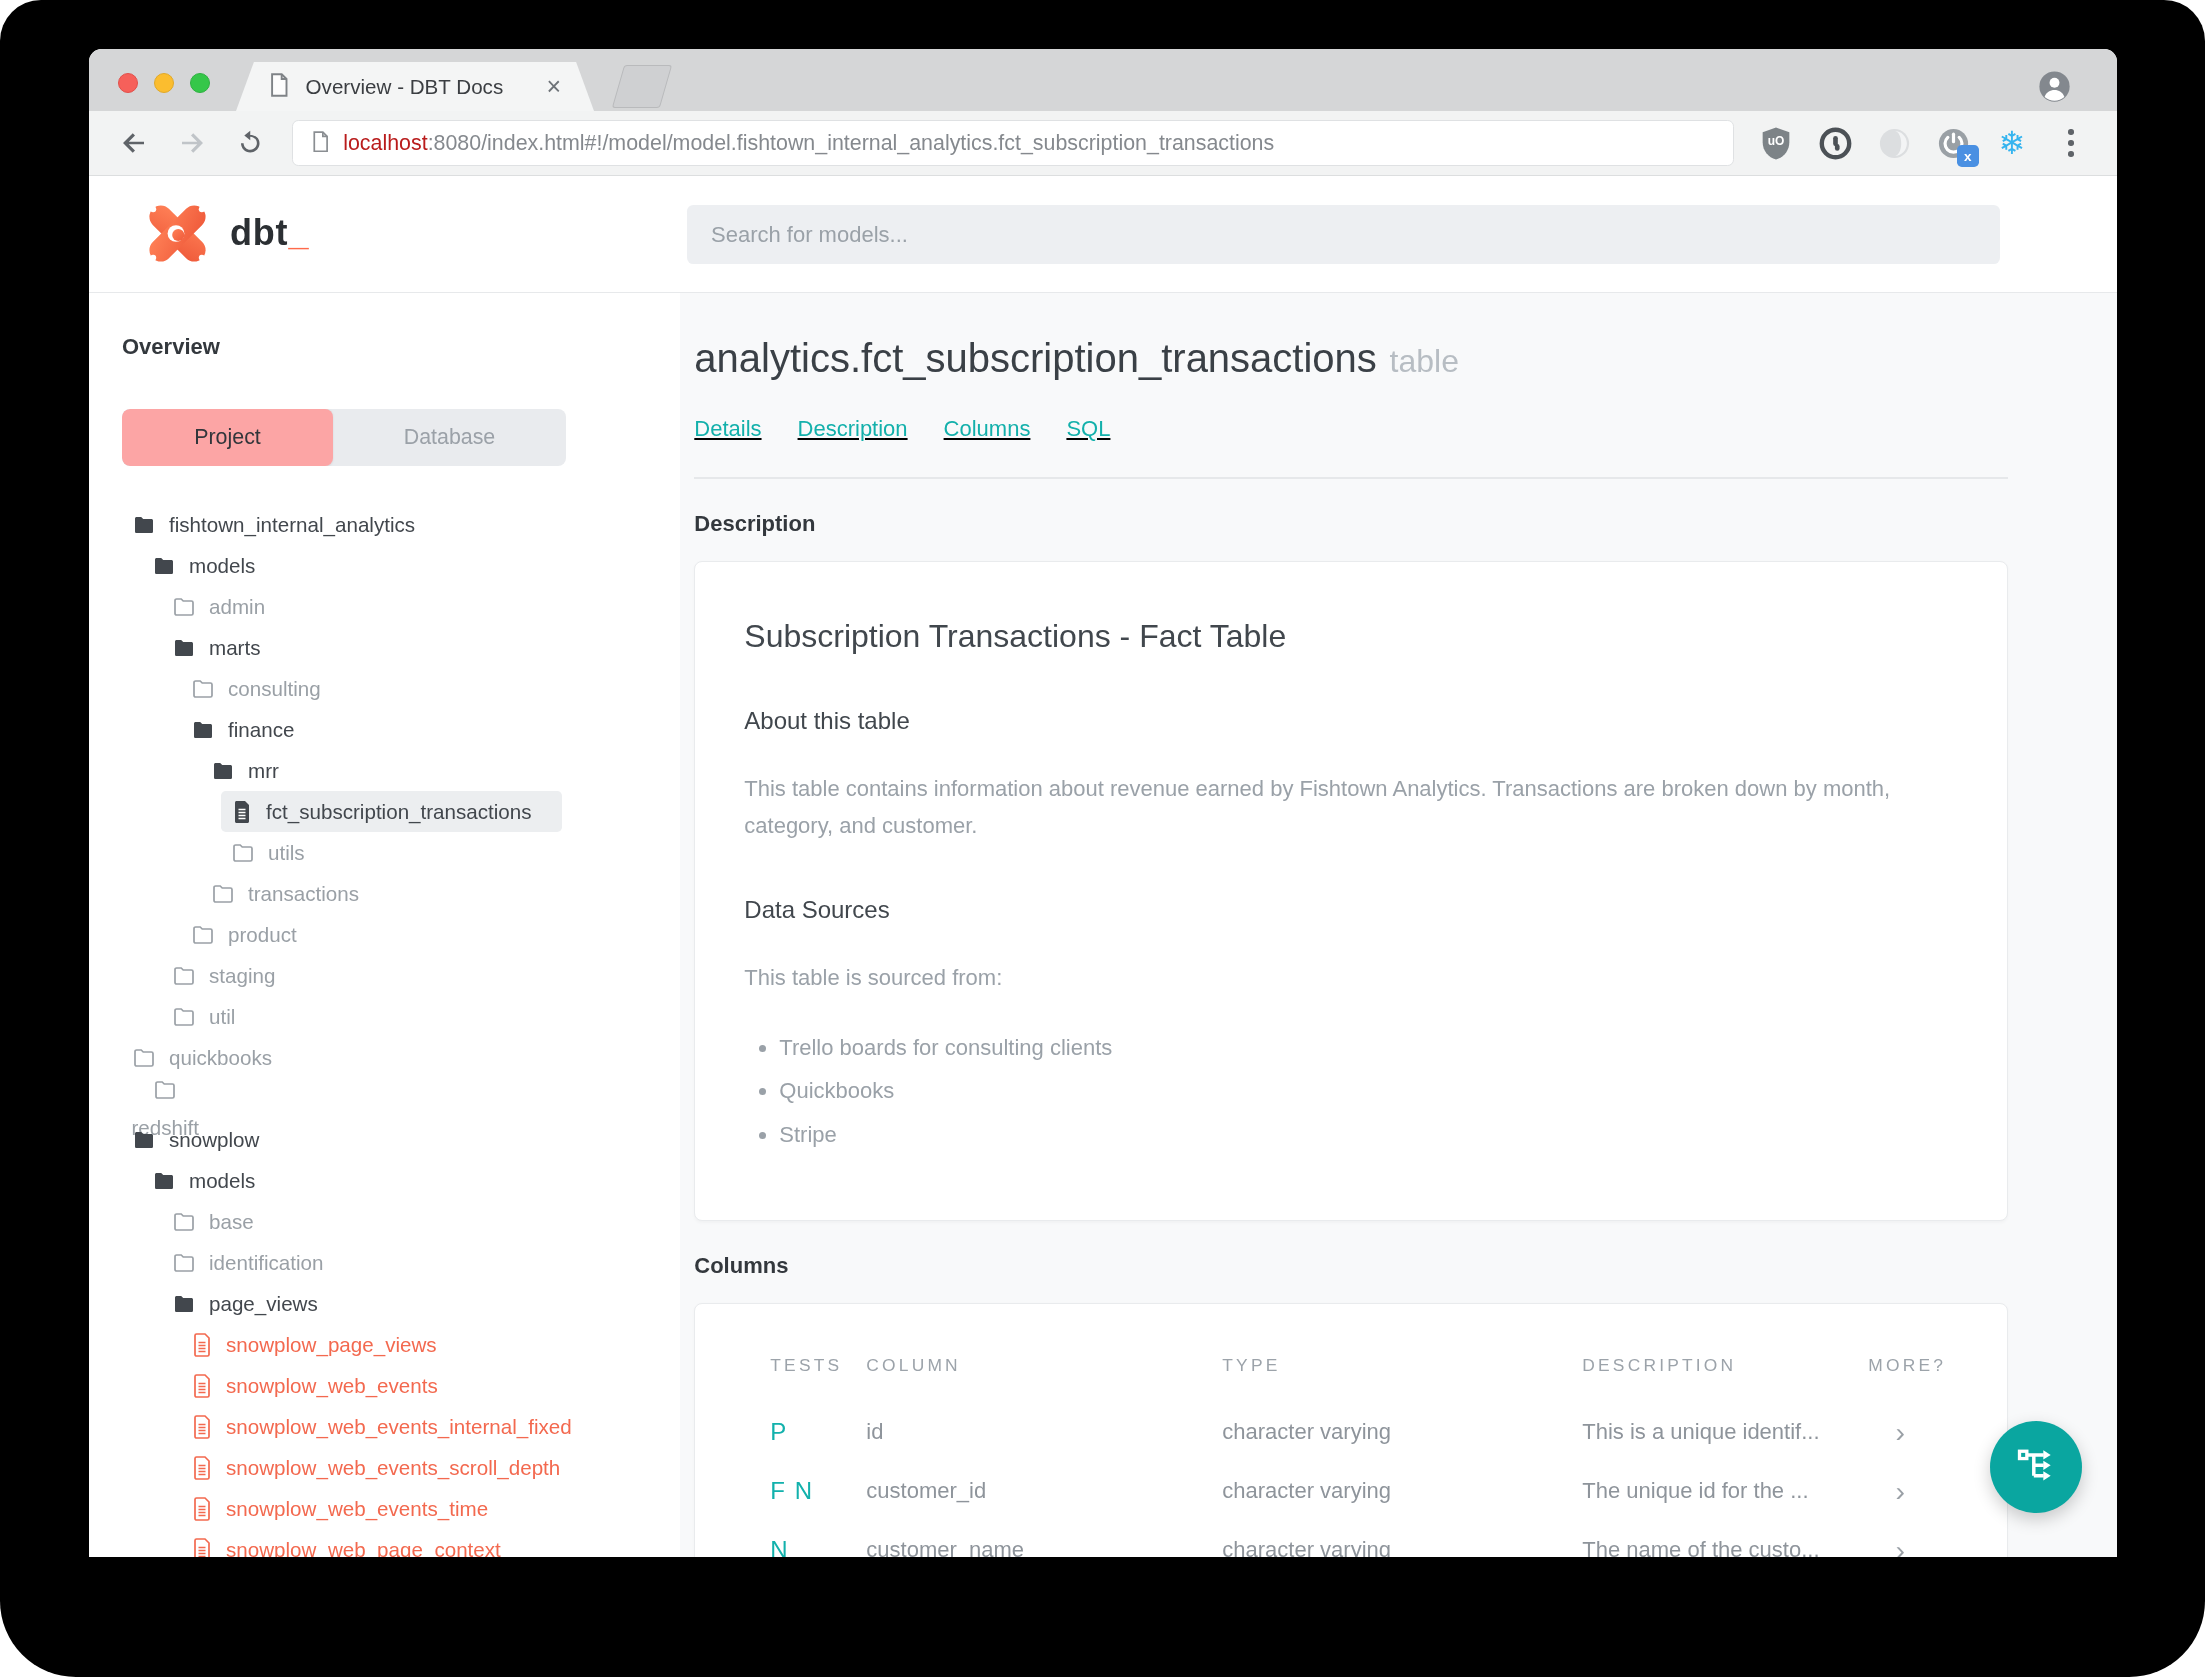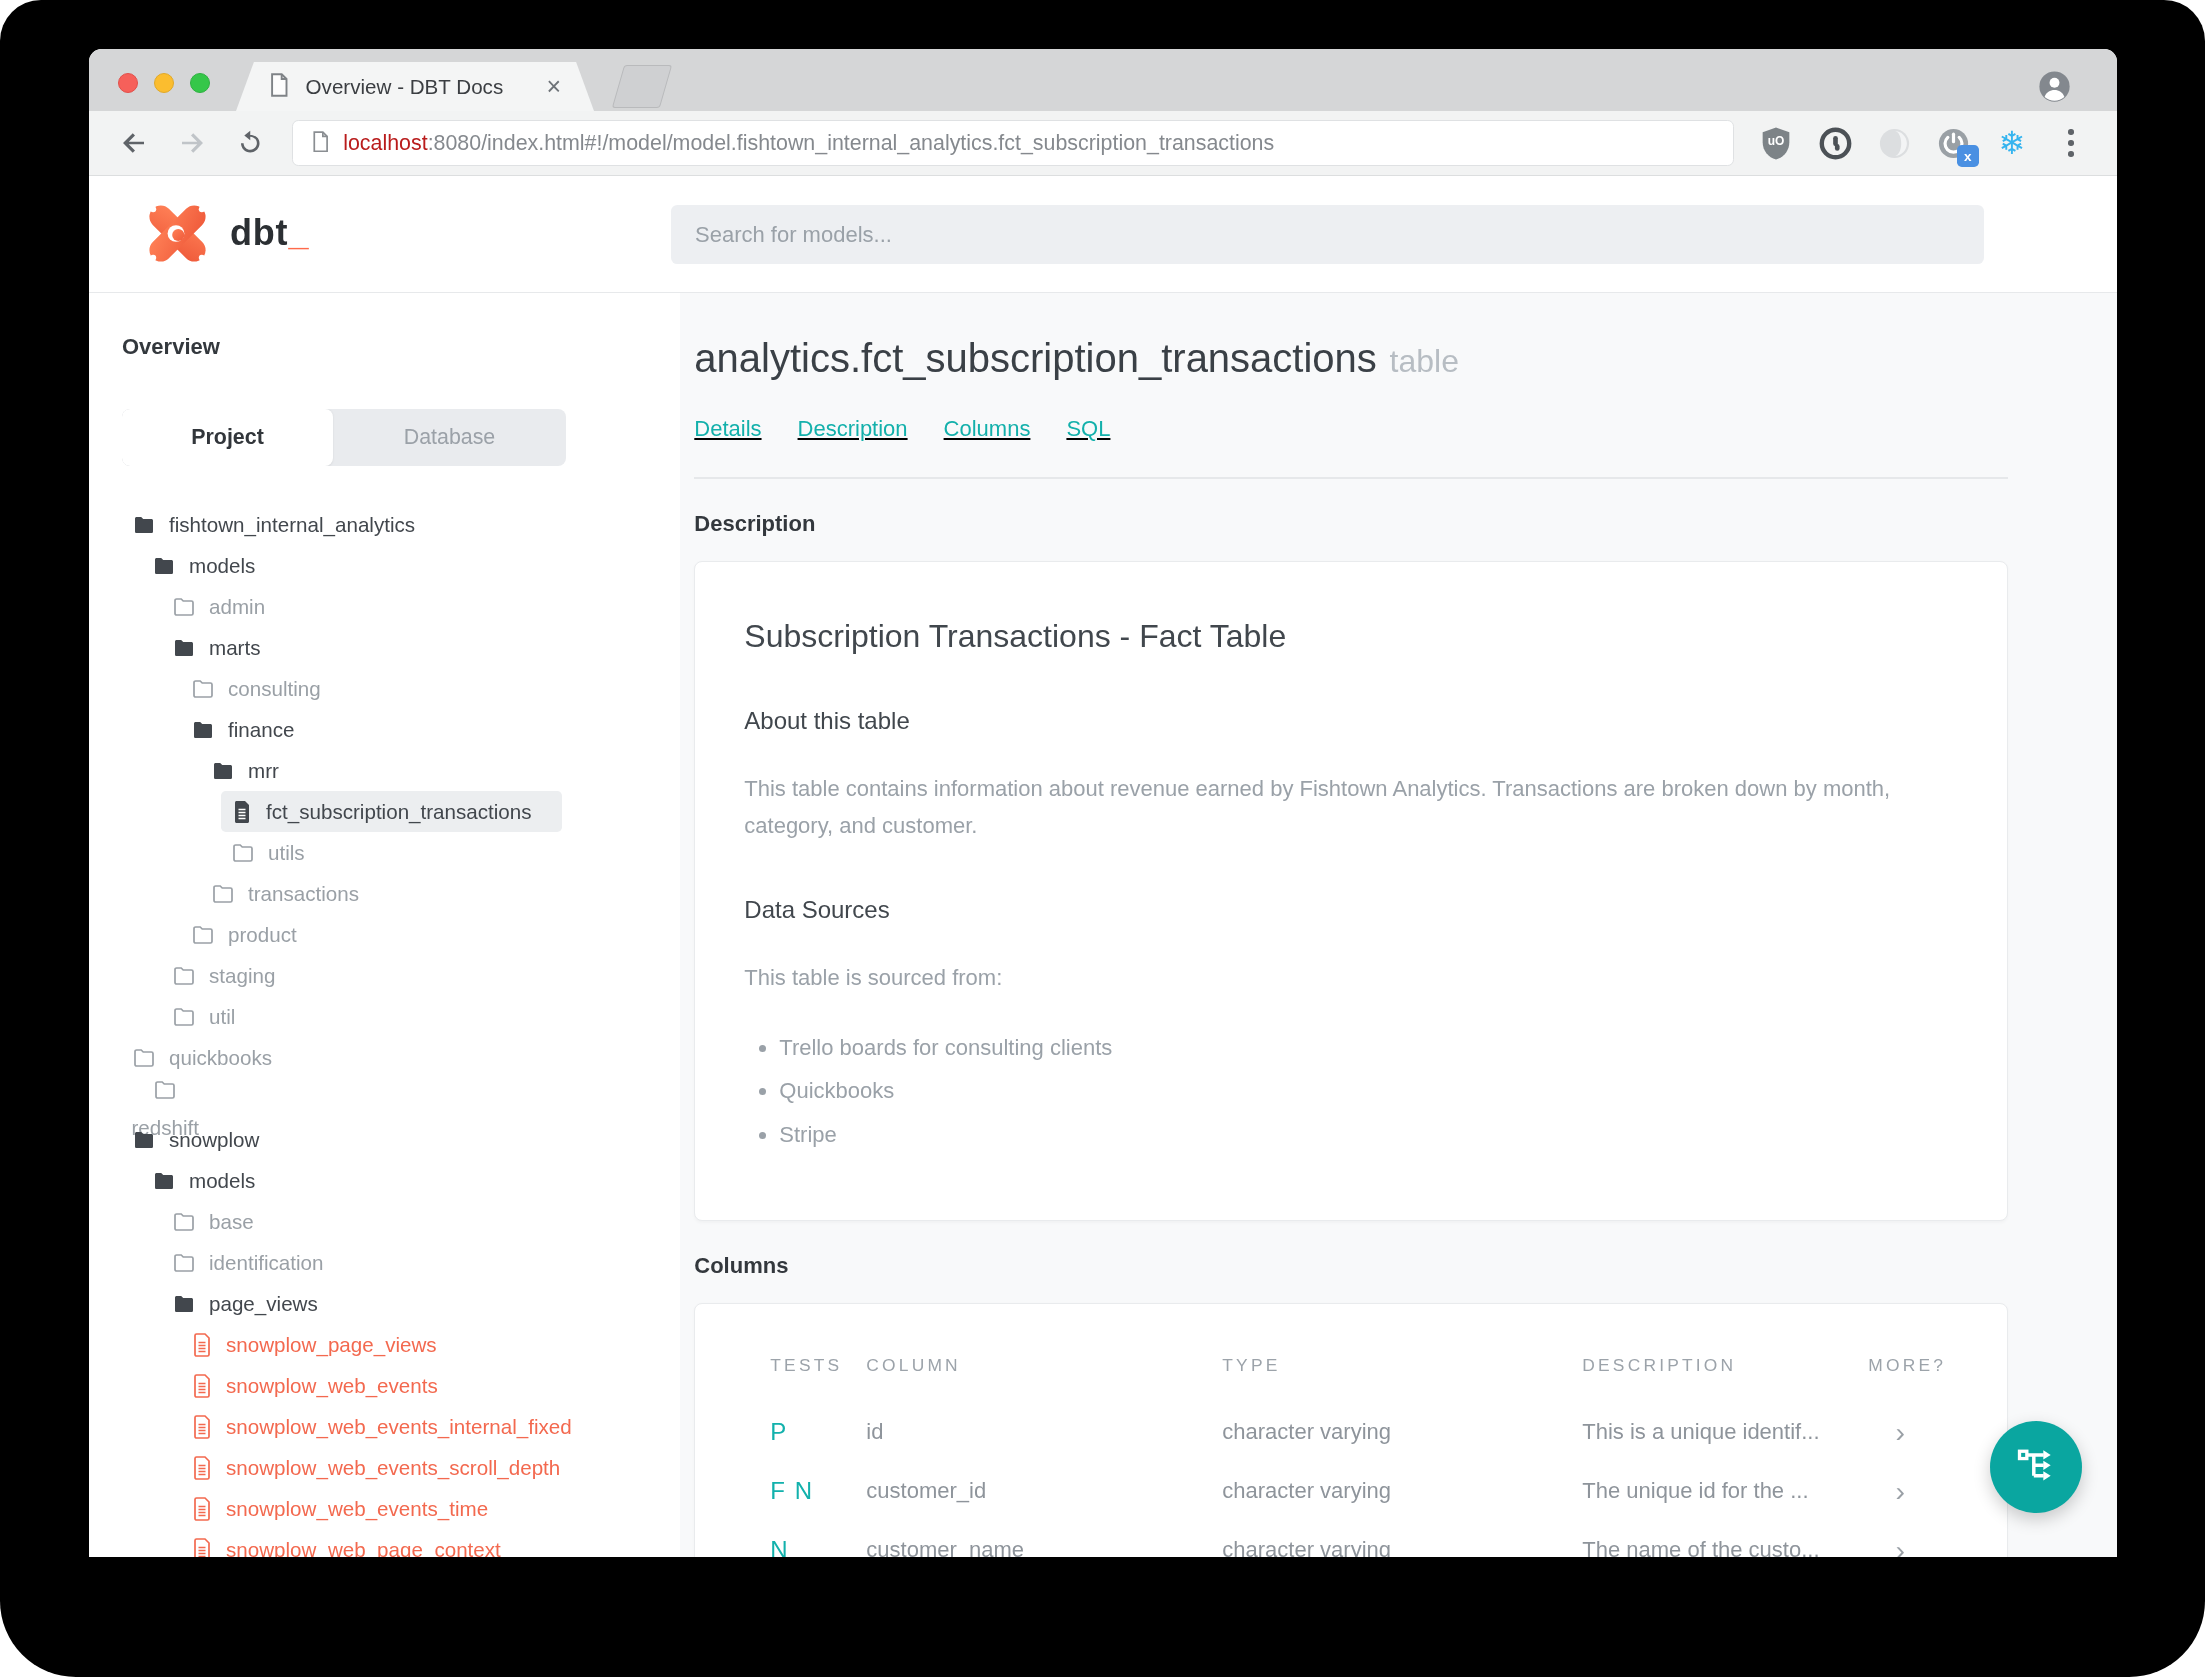--- a/index.html
+++ b/index.html
@@ -54,7 +54,7 @@
   .logo { position:absolute; left:52px; top:20.6px; display:flex; align-items:center; gap:16px; }
   .wordmark { font-size:36px; font-weight:bold; color:#2b2f33; letter-spacing:0.8px; }
   .wordmark .uscore { color:#ff6a4b; }
-  .searchwrap { position:absolute; left:582px; top:29px; width:1313px; height:59px; }
+  .searchwrap { position:absolute; left:598px; top:29px; width:1313px; height:59px; }
   .searchwrap input { width:100%; height:100%; background:#edeff2; border:none; border-radius:6.3px;
                       font-size:22px; color:#3b4046; padding:0 24px; outline:none;
                       font-family:"Liberation Sans", sans-serif; }

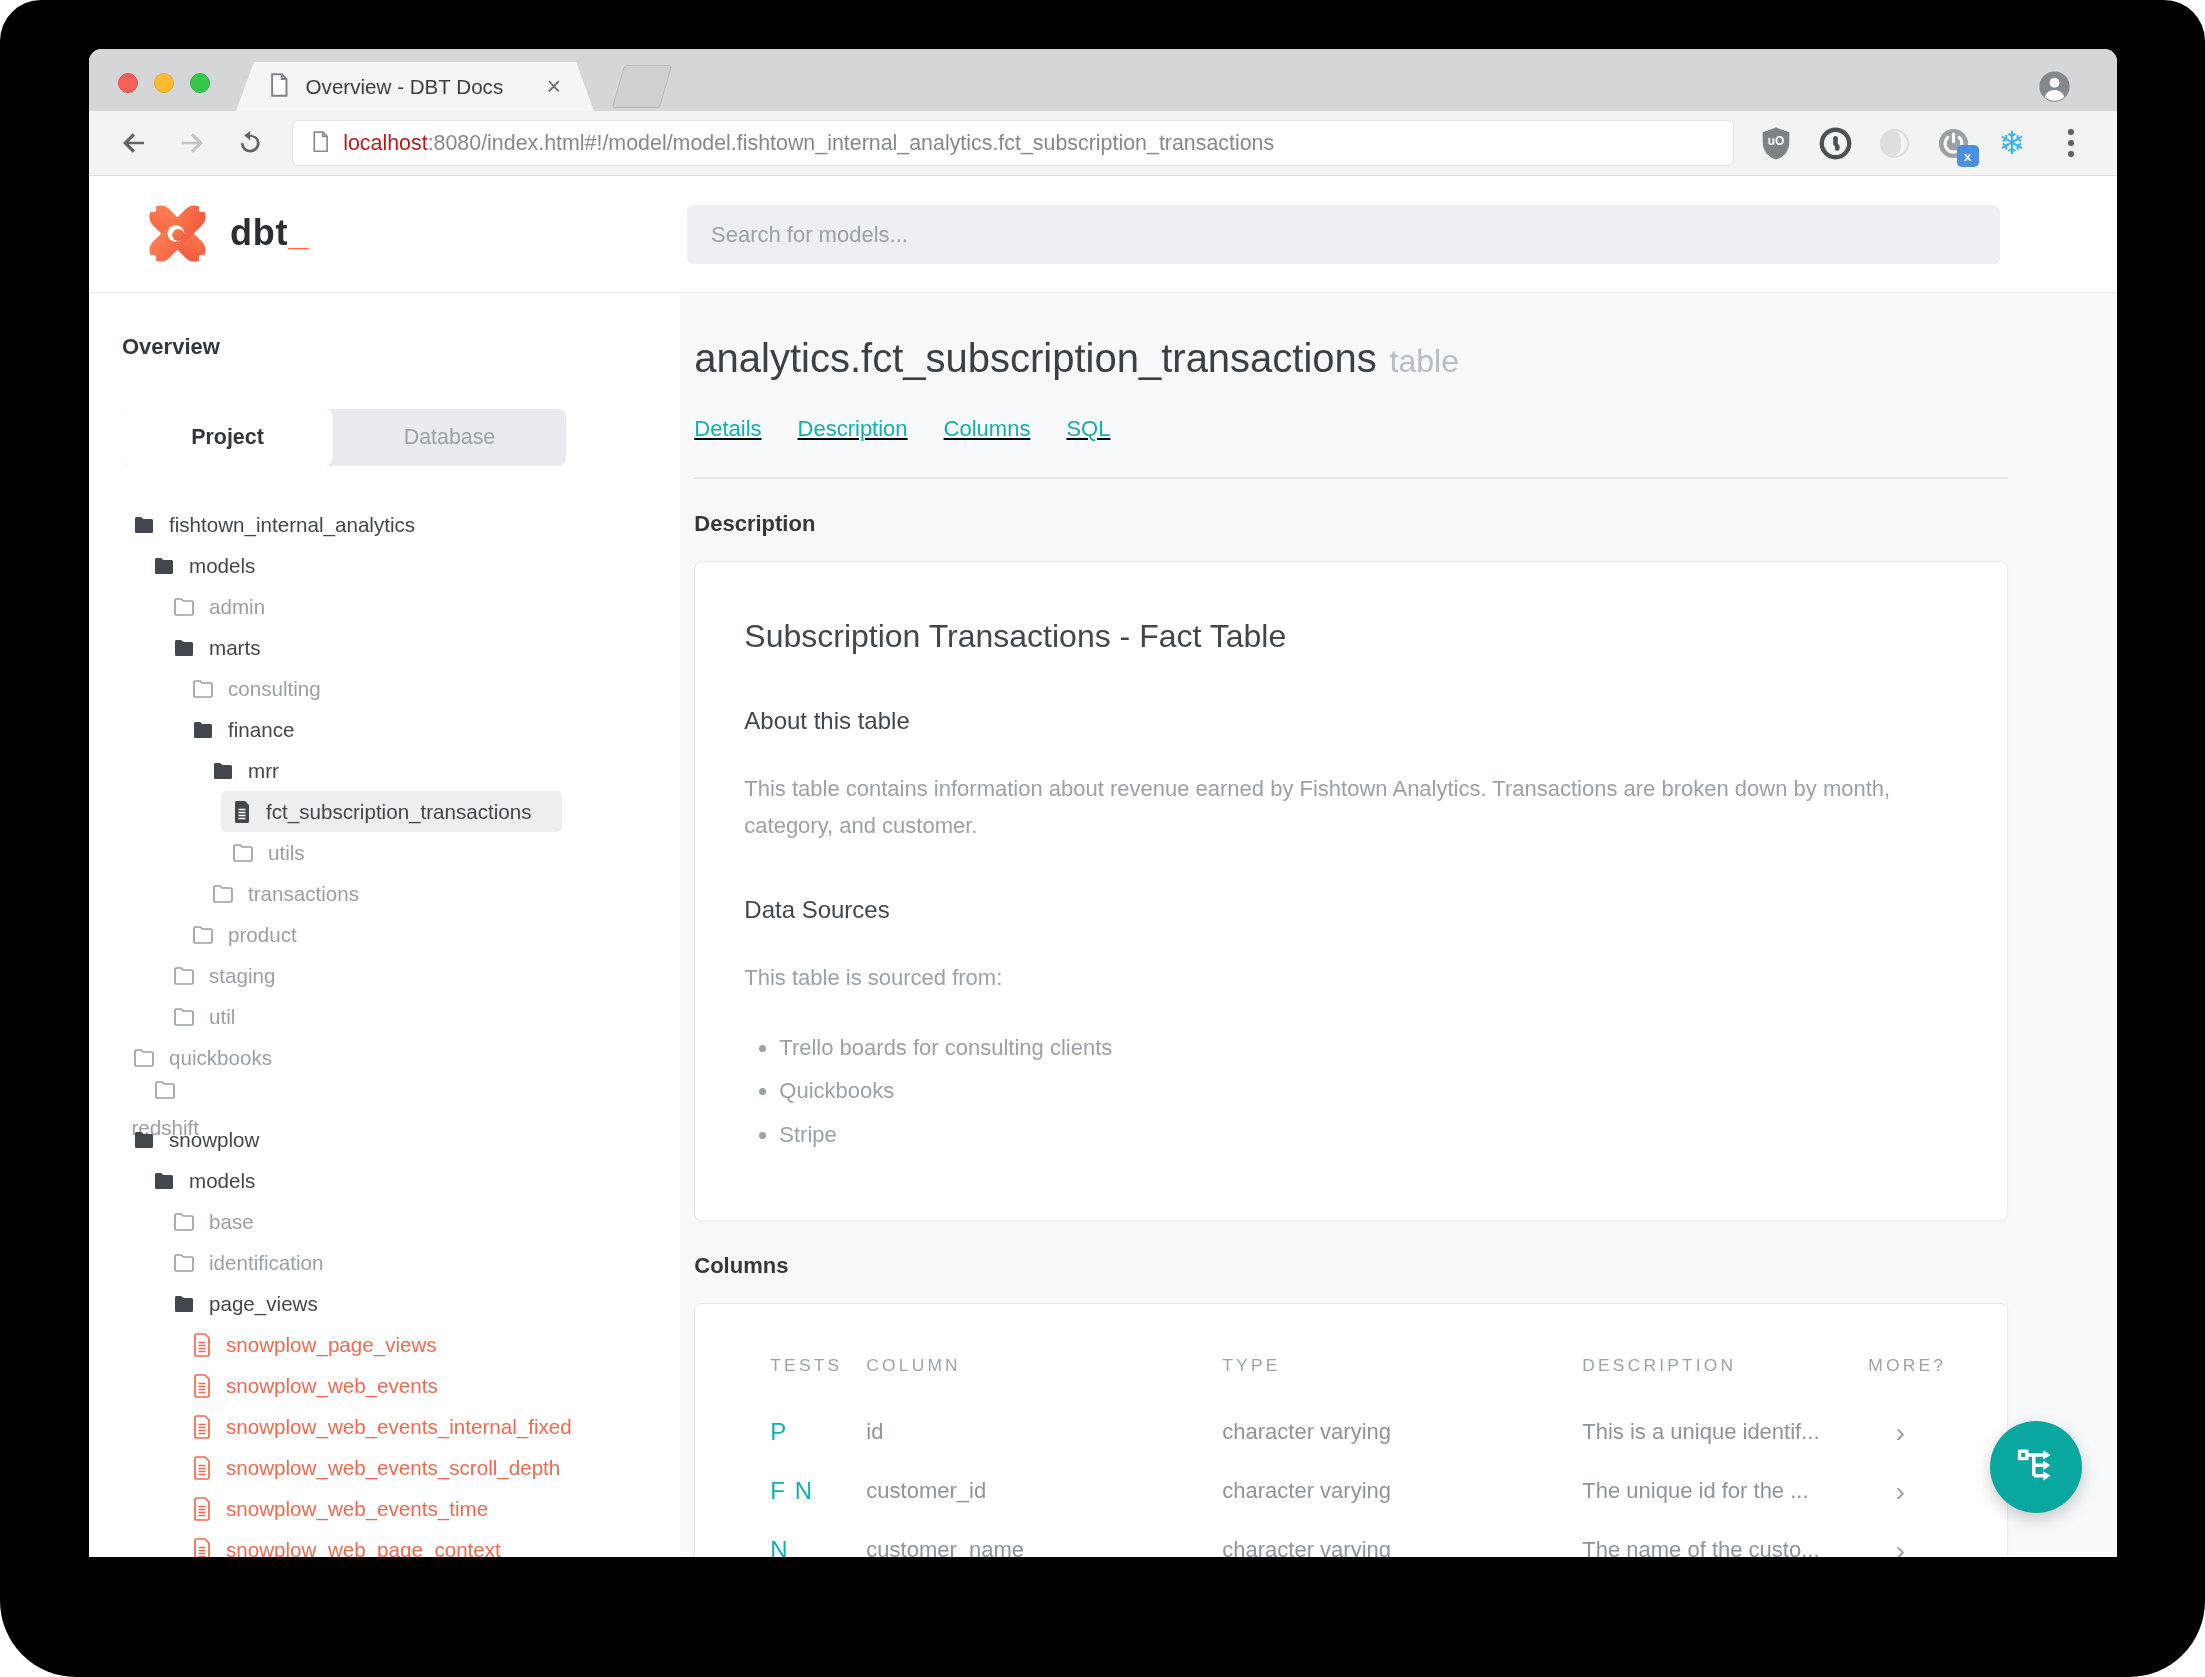--- a/index.html
+++ b/index.html
@@ -67,7 +67,7 @@
   .segmented { margin-top:49px; width:444px; height:57px; background:#e9ebee; border-radius:8px;
                display:flex; overflow:hidden; }
   .seg { flex:1; display:flex; align-items:center; justify-content:center; font-size:21.4px; }
-  .seg.active { background:#ffffff; border-radius:8px; font-weight:bold; color:#32363b;
+  .seg.active { background:#fca5a5; border-radius:8px; font-weight:normal; color:#32363b;
                 box-shadow:0 0.8px 2.4px rgba(0,0,0,0.08); flex:0 0 211px; }
   .seg.inactive { color:#9ba1a8; }
   .tree { margin-top:38px; }

